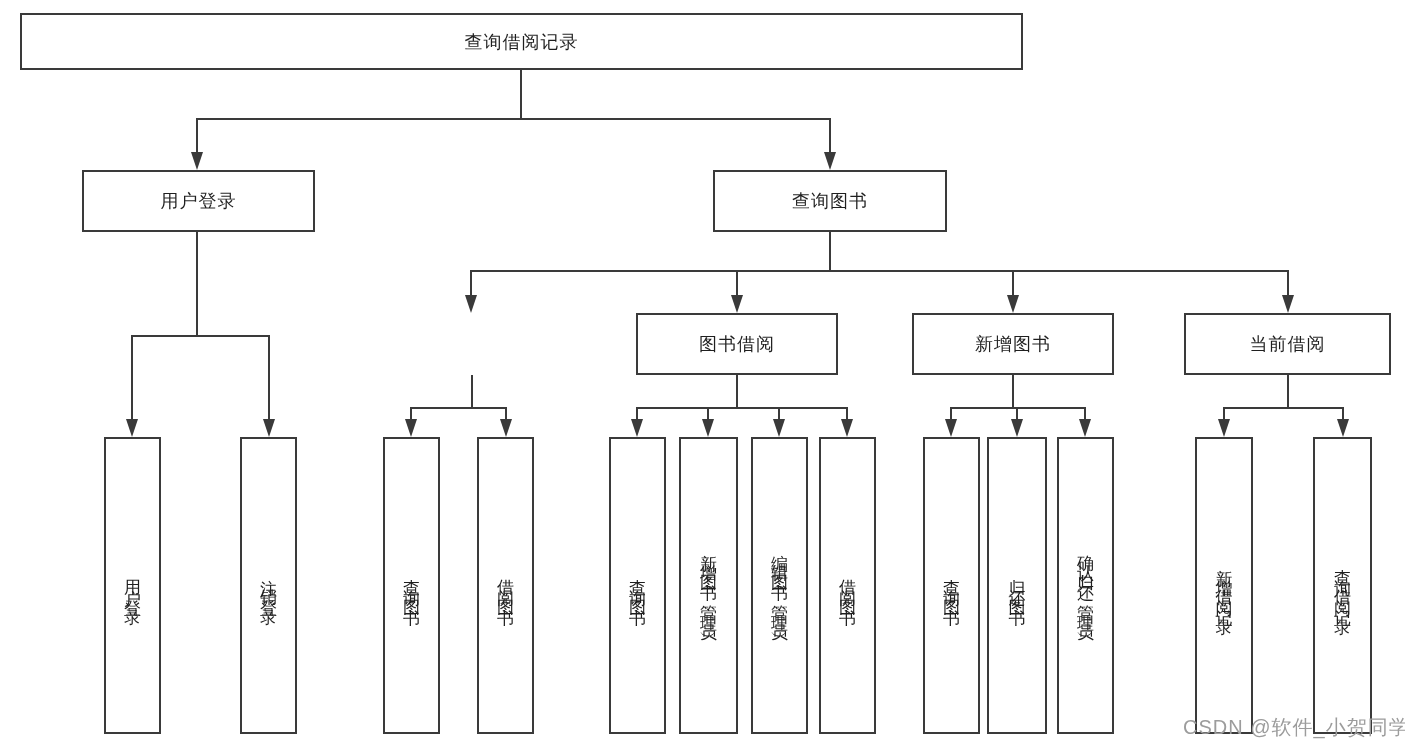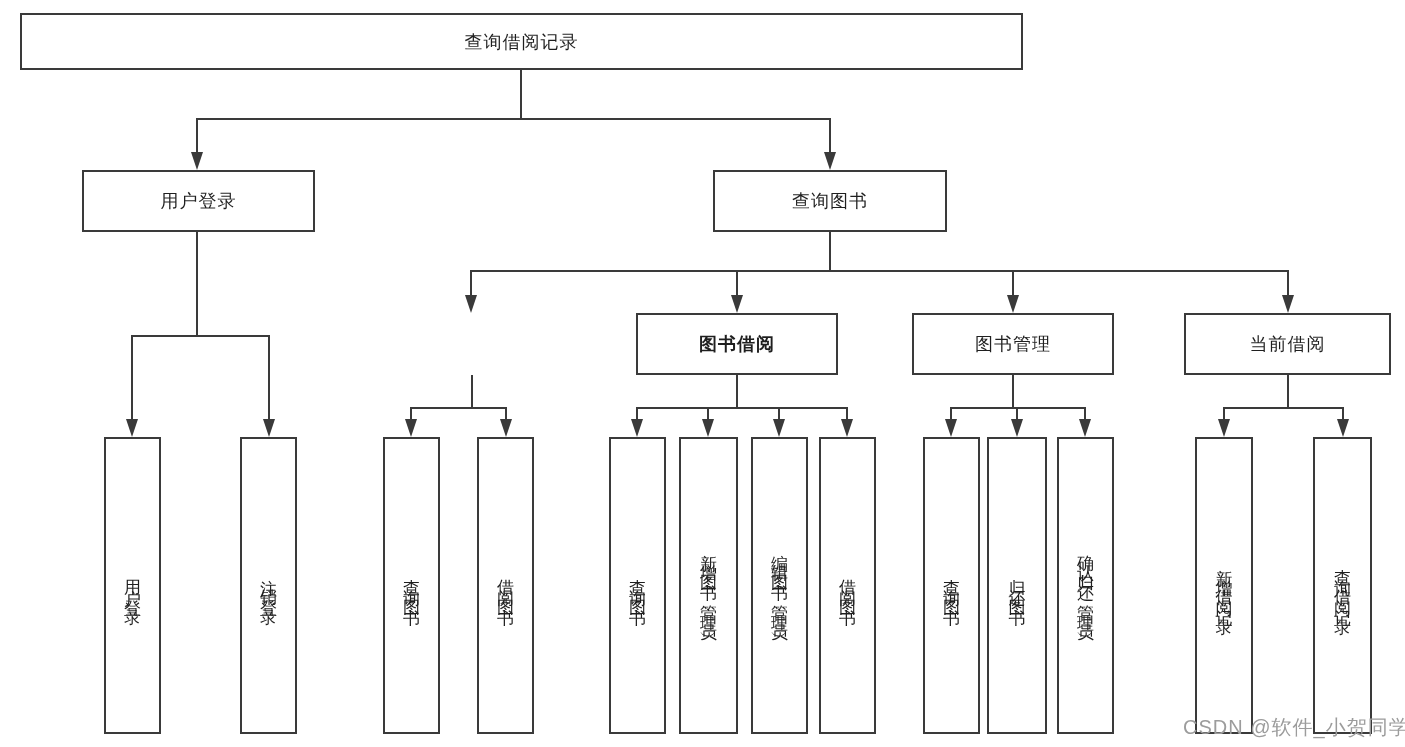--- a/index.html
+++ b/index.html
@@ -72,7 +72,7 @@
   <div class="vline" style="left:1287px;top:270px;height:27px;"></div>
   <div class="ahead" style="left:1282px;top:295px;"></div>
 
-  <div class="node" style="left:636px;top:313px;width:202px;height:62px;font-weight:bold;">
+  <div class="node" style="left:636px;top:313px;width:202px;height:62px;">
     <span>图书借阅</span>
   </div>
   <div class="node" style="left:912px;top:313px;width:202px;height:62px;">

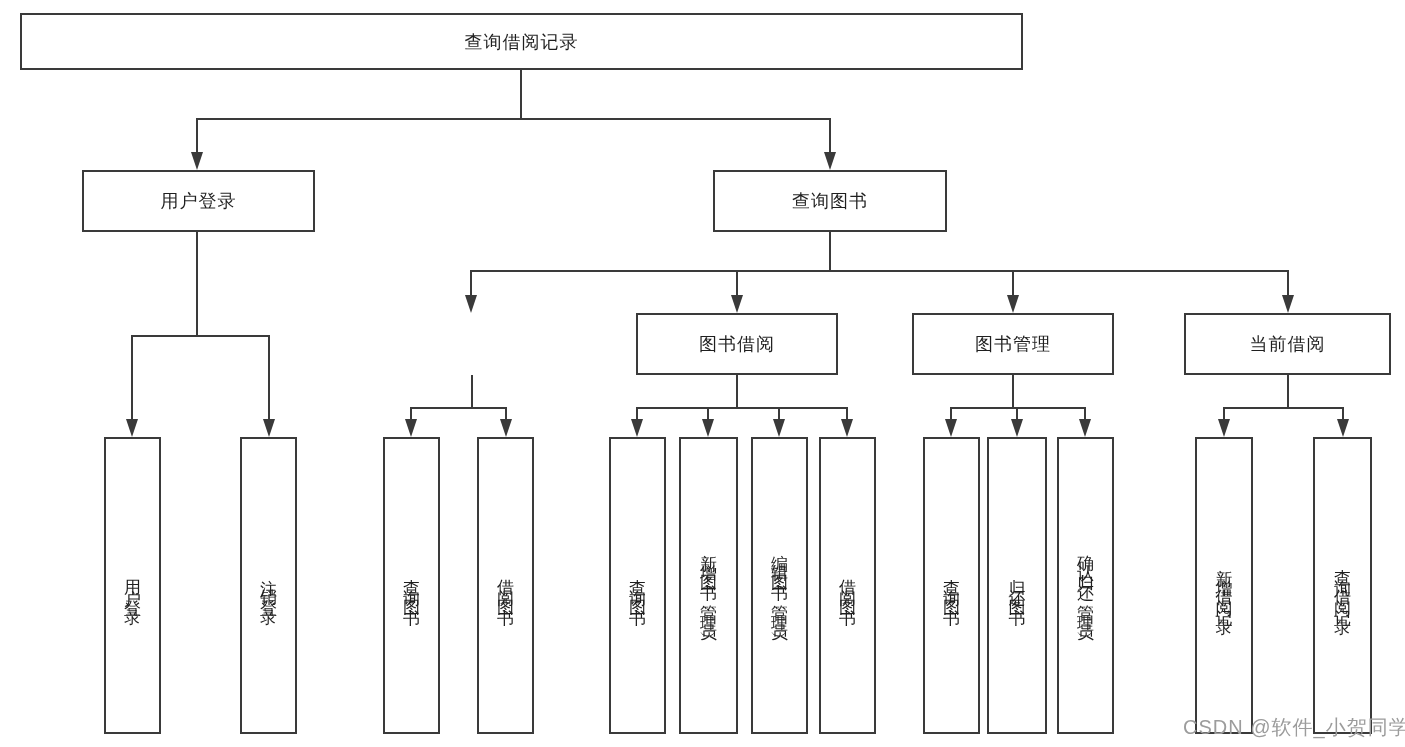--- a/index.html
+++ b/index.html
@@ -76,7 +76,7 @@
     <span>图书借阅</span>
   </div>
   <div class="node" style="left:912px;top:313px;width:202px;height:62px;">
-    <span>图书管理</span>
+    <span>新增图书</span>
   </div>
   <div class="node" style="left:1184px;top:313px;width:207px;height:62px;">
     <span>当前借阅</span>

